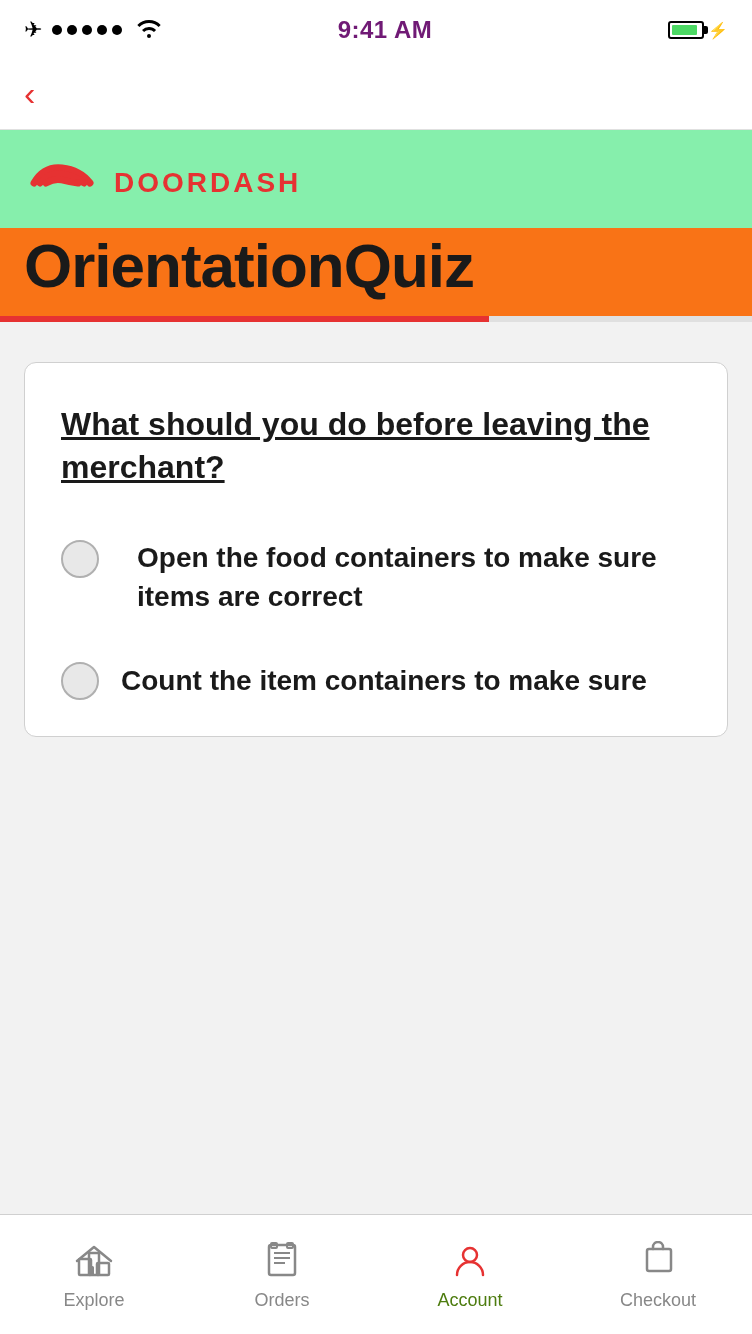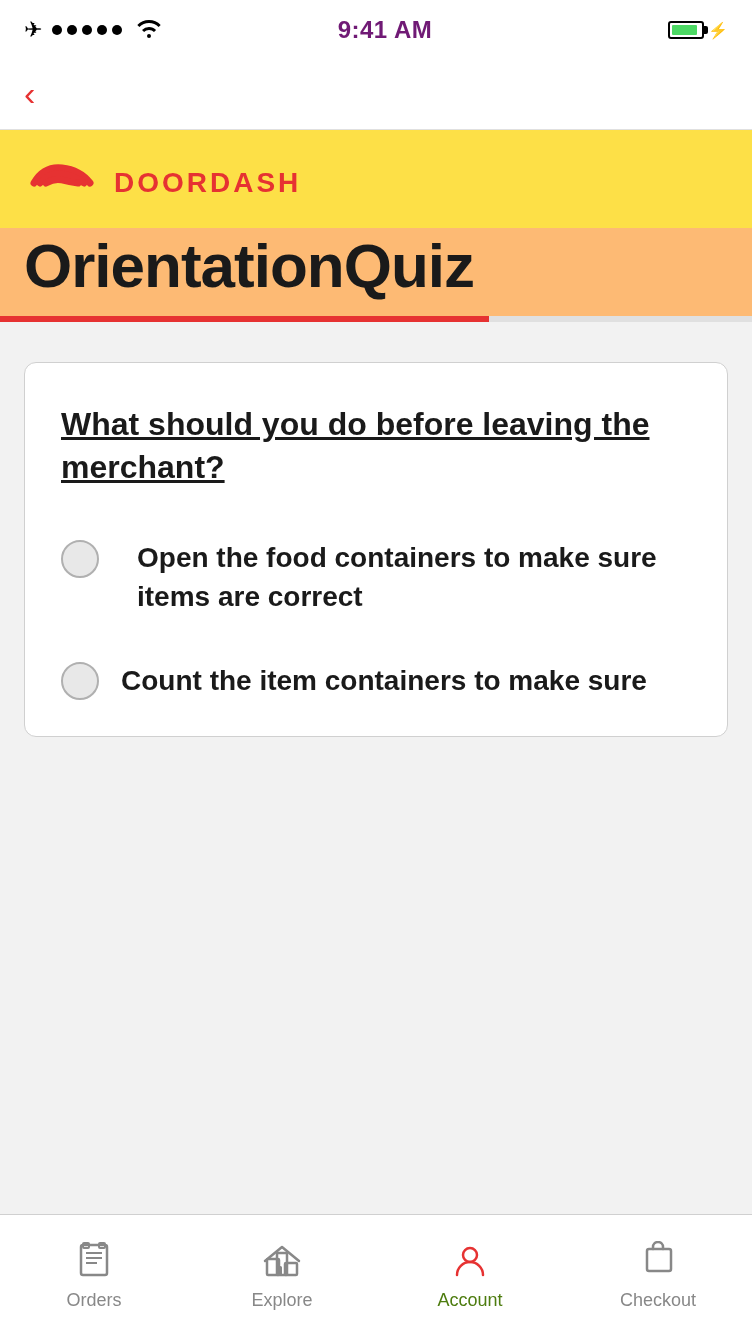--- a/index.html
+++ b/index.html
@@ -134,7 +134,7 @@
 
     
     .brand-section {
-      background: #fde047;
+      background: #86efac;
       padding: 28px 24px 20px 24px;
       display: flex;
       align-items: center;

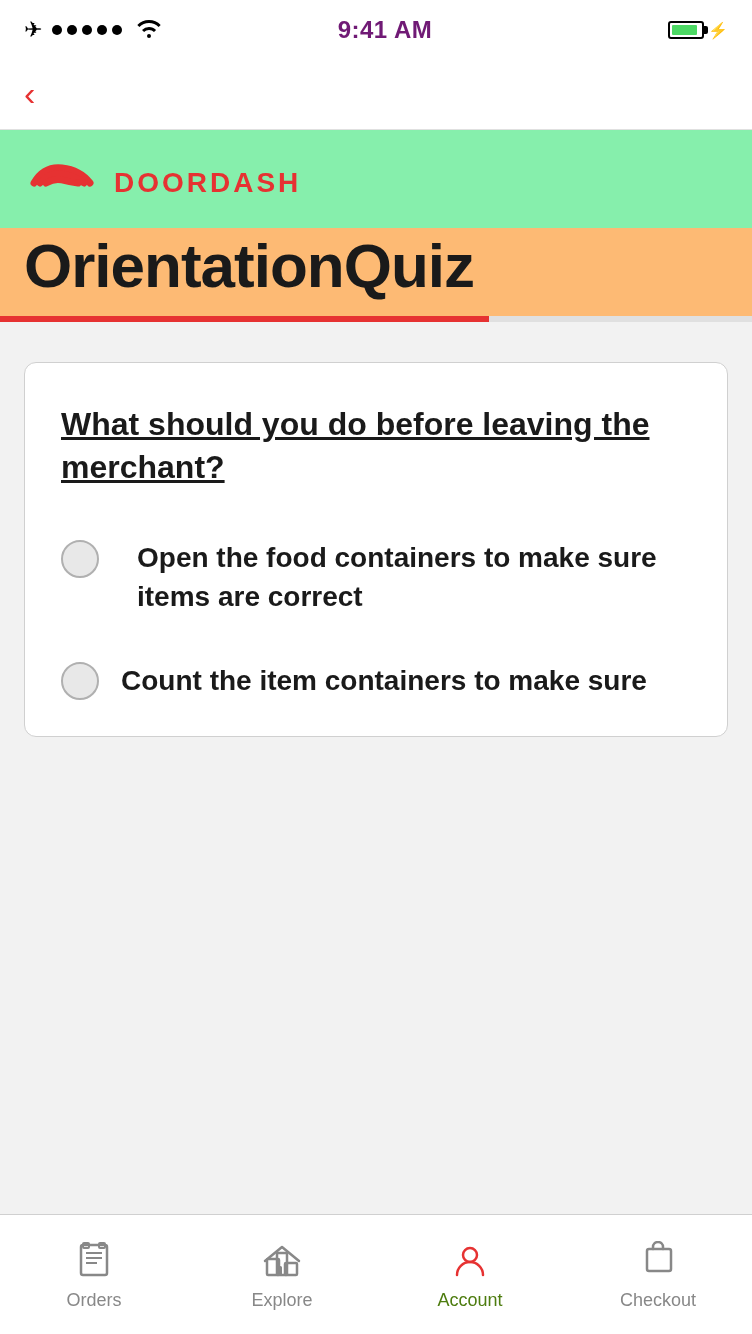--- a/index.html
+++ b/index.html
@@ -161,7 +161,7 @@
 
     
     .page-title-section {
-      background: #fdba74;
+      background: #f97316;
       padding: 4px 24px 16px 24px;
     }
 

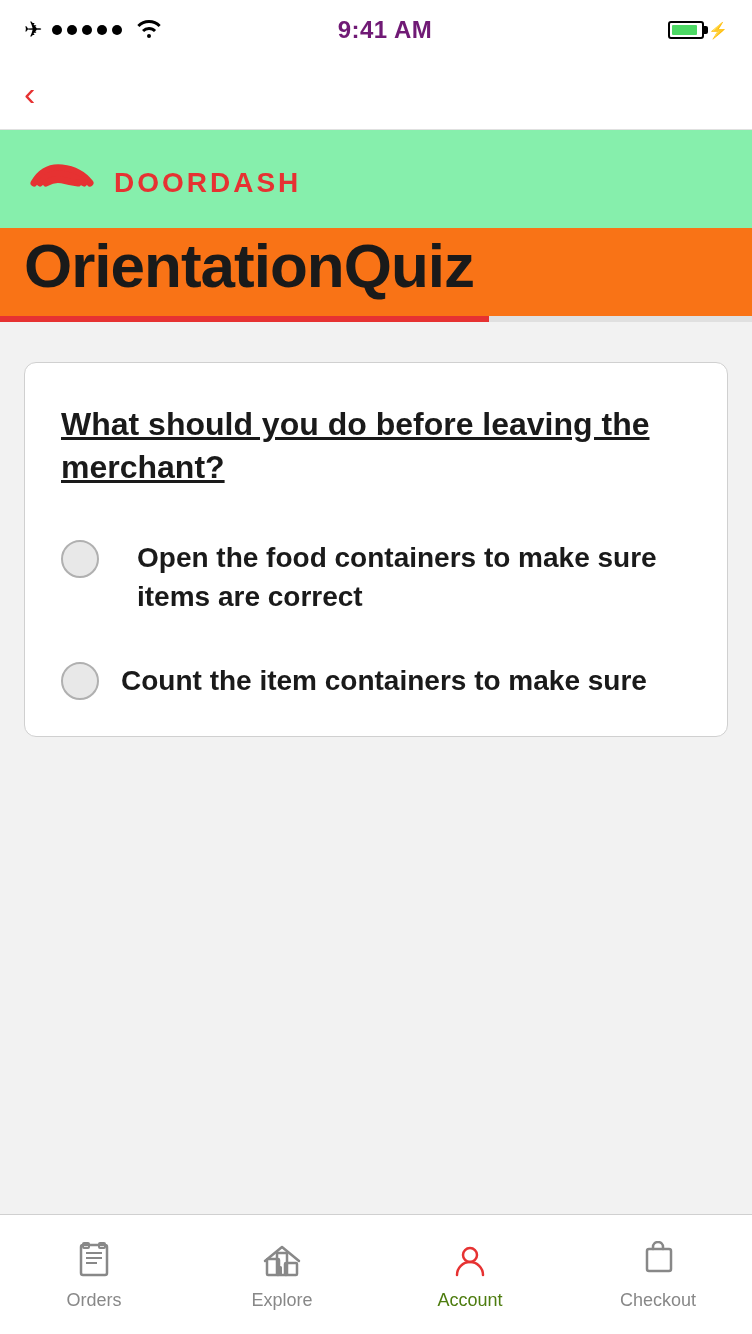--- a/index.html
+++ b/index.html
@@ -380,6 +380,20 @@
   <div class="tab-item">
     <div class="tab-icon">
       <svg viewBox="0 0 38 38" fill="none">
+        <rect x="4" y="18" width="12" height="16" rx="1" stroke="#888" stroke-width="2.5"></rect>
+        <rect x="14" y="12" width="10" height="22" rx="1" stroke="#888" stroke-width="2.5"></rect>
+        <path d="M4 22 h30" stroke="transparent"></path>
+        <path d="M2 20 L19 6 L36 20" stroke="#888" stroke-width="2.5" stroke-linecap="round" stroke-linejoin="round" fill="none"></path>
+        <rect x="22" y="22" width="12" height="12" rx="1" stroke="#888" stroke-width="2.5"></rect>
+        <rect x="14" y="26" width="4" height="8" rx="0.5" stroke="#888" stroke-width="2"></rect>
+      </svg>
+    </div>
+    <span class="tab-label">Explore</span>
+  </div>
+
+  <div class="tab-item">
+    <div class="tab-icon">
+      <svg viewBox="0 0 38 38" fill="none">
         <rect x="6" y="4" width="26" height="30" rx="2" stroke="#888" stroke-width="2.5"></rect>
         <line x1="11" y1="12" x2="27" y2="12" stroke="#888" stroke-width="2"></line>
         <line x1="11" y1="17" x2="27" y2="17" stroke="#888" stroke-width="2"></line>
@@ -394,20 +408,6 @@
   <div class="tab-item">
     <div class="tab-icon">
       <svg viewBox="0 0 38 38" fill="none">
-        <rect x="4" y="18" width="12" height="16" rx="1" stroke="#888" stroke-width="2.5"></rect>
-        <rect x="14" y="12" width="10" height="22" rx="1" stroke="#888" stroke-width="2.5"></rect>
-        <path d="M4 22 h30" stroke="transparent"></path>
-        <path d="M2 20 L19 6 L36 20" stroke="#888" stroke-width="2.5" stroke-linecap="round" stroke-linejoin="round" fill="none"></path>
-        <rect x="22" y="22" width="12" height="12" rx="1" stroke="#888" stroke-width="2.5"></rect>
-        <rect x="14" y="26" width="4" height="8" rx="0.5" stroke="#888" stroke-width="2"></rect>
-      </svg>
-    </div>
-    <span class="tab-label">Explore</span>
-  </div>
-
-  <div class="tab-item">
-    <div class="tab-icon">
-      <svg viewBox="0 0 38 38" fill="none">
         <circle cx="19" cy="14" r="7" stroke="#e63232" stroke-width="2.5"></circle>
         <path d="M6 34c0-7.2 5.8-13 13-13s13 5.8 13 13" stroke="#e63232" stroke-width="2.5" stroke-linecap="round"></path>
       </svg>

